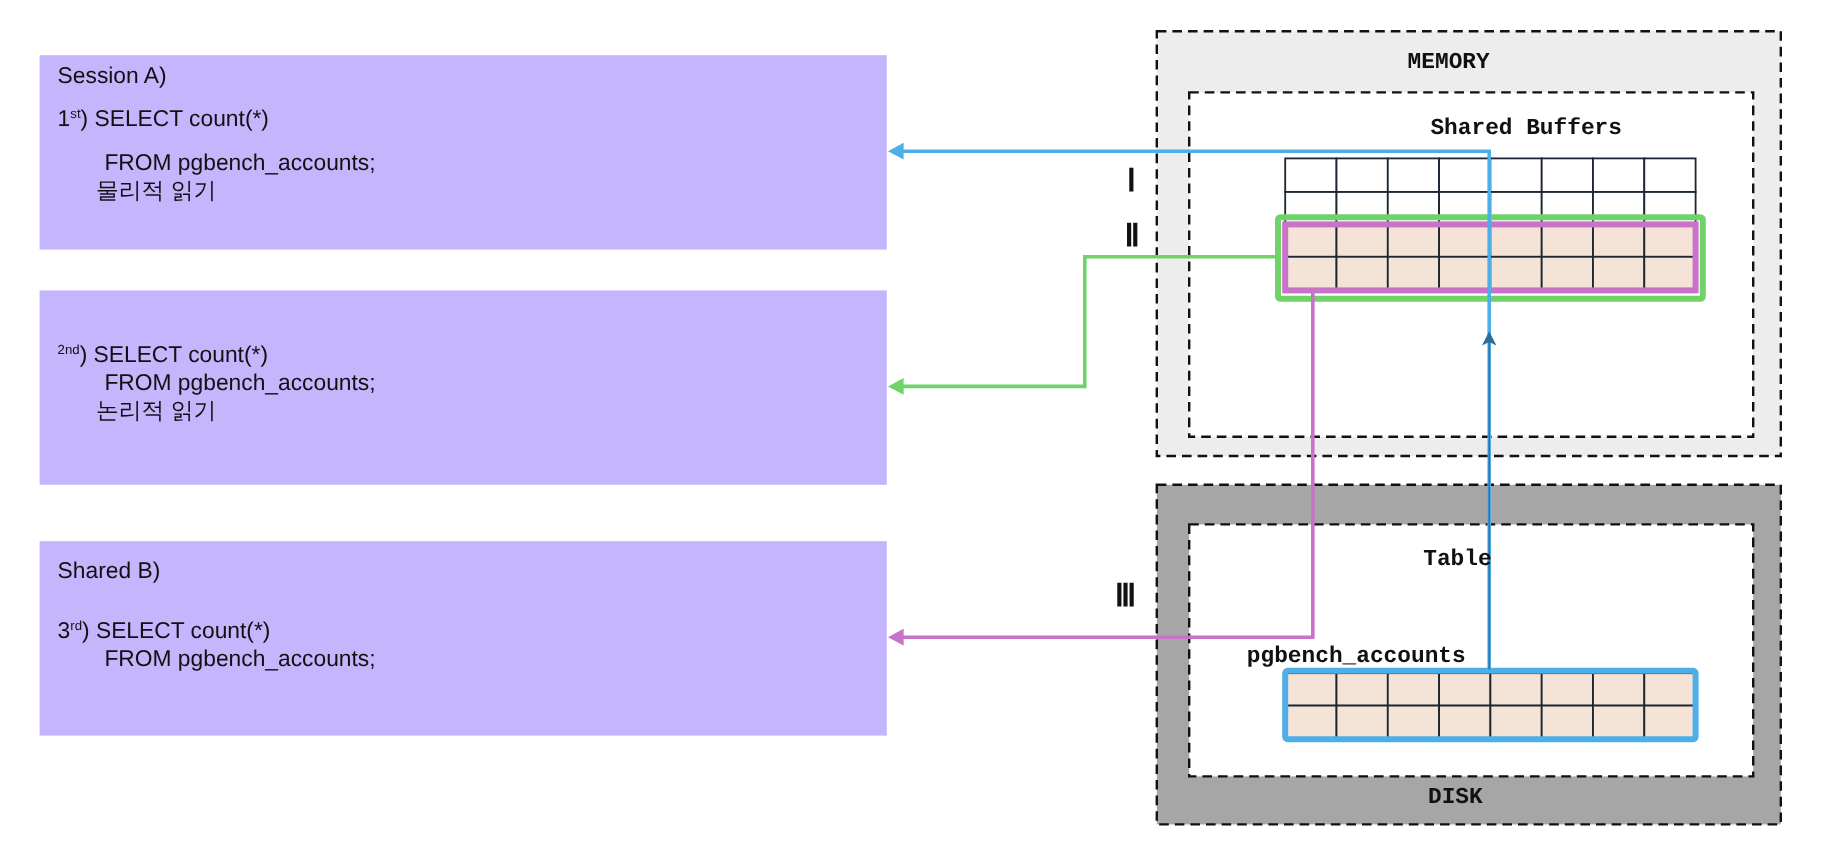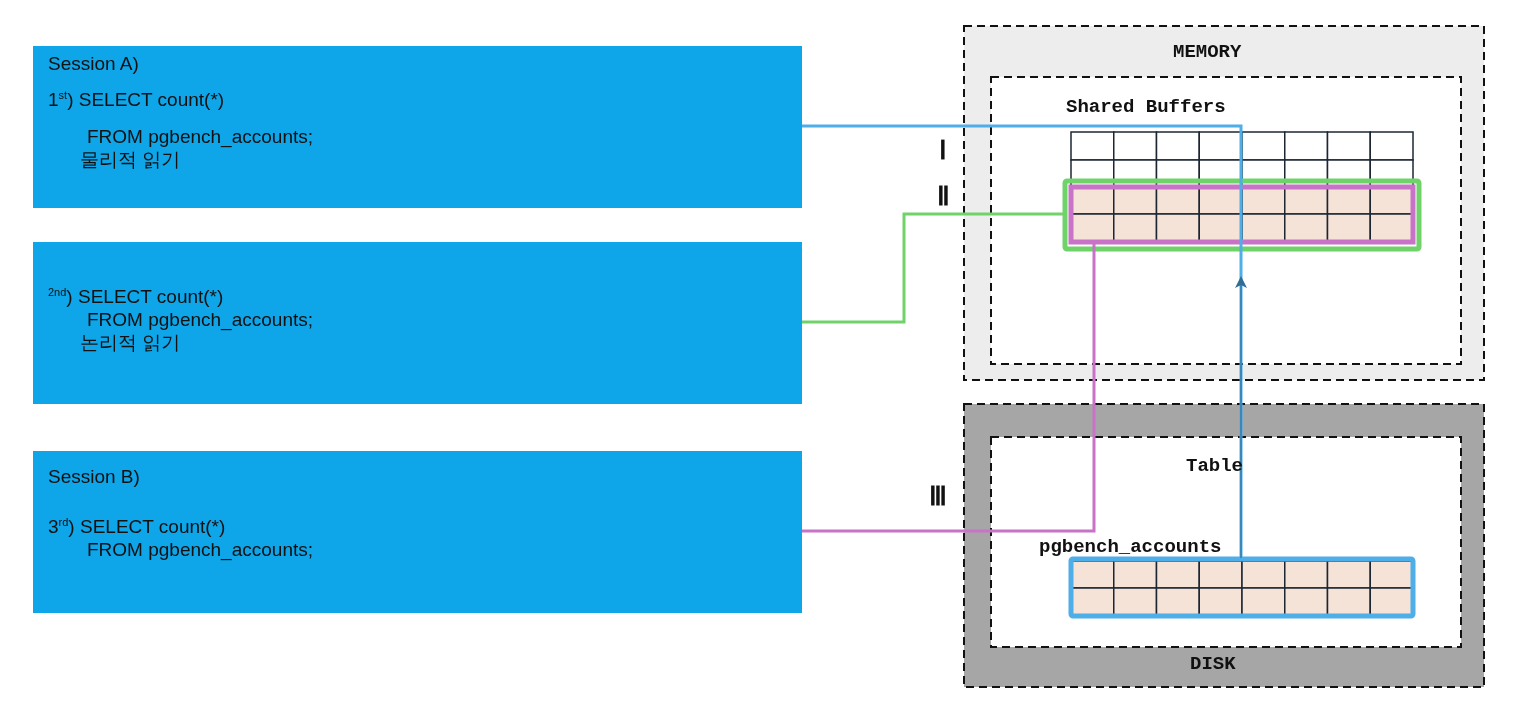--- a/index.html
+++ b/index.html
@@ -5,8 +5,8 @@
   html, body { margin: 0; padding: 0; background: #ffffff; }
   body { width: 1528px; height: 704px; position: relative; overflow: hidden; font-family: "Liberation Sans", sans-serif; }
   .session-box {
-    position: absolute; left: 33px; width: 769px; height: 162px;
-    background: #0ea5e9; color: #111;
+    position: absolute; left: 33px; width: 706px; height: 162px;
+    background: #c4b5fd; color: #111;
     font-family: "Liberation Sans", sans-serif; font-size: 19px; line-height: 23px;
     box-sizing: border-box; padding-left: 28px;
   }

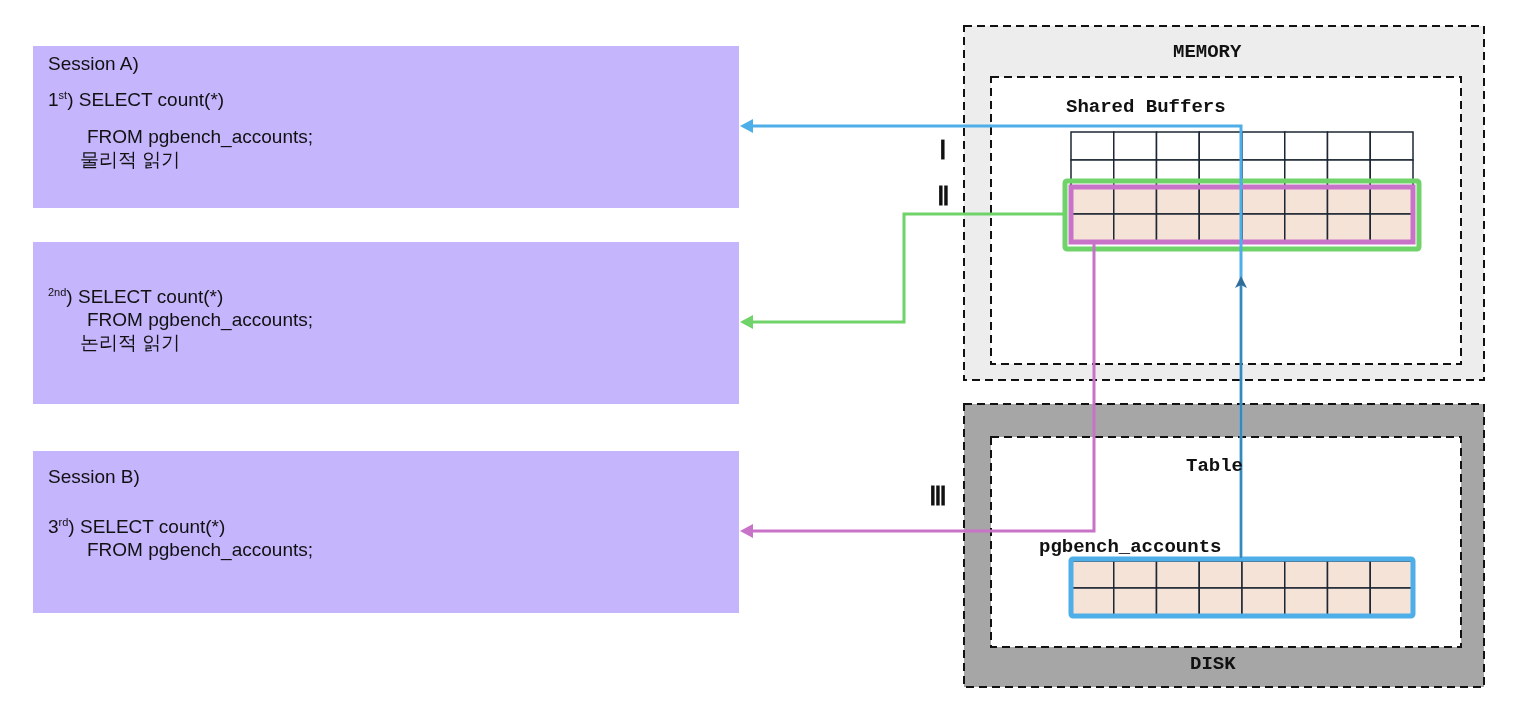--- a/index.html
+++ b/index.html
@@ -122,7 +122,7 @@
 </div>
 
 <div class="mono zone-title" style="left:1173px; top:41px;">MEMORY</div>
-<div class="mono zone-title" style="left:1066px; top:96px;">Shared Buffers</div>
+<div class="mono zone-title" style="left:1192px; top:96px;">Shared Buffers</div>
 <div class="mono zone-title" style="left:1186px; top:455px;">Table</div>
 <div class="mono zone-title" style="left:1027px; top:536px;margin-left:12px;">pgbench_accounts</div>
 <div class="mono zone-title" style="left:1190px; top:653px;">DISK</div>

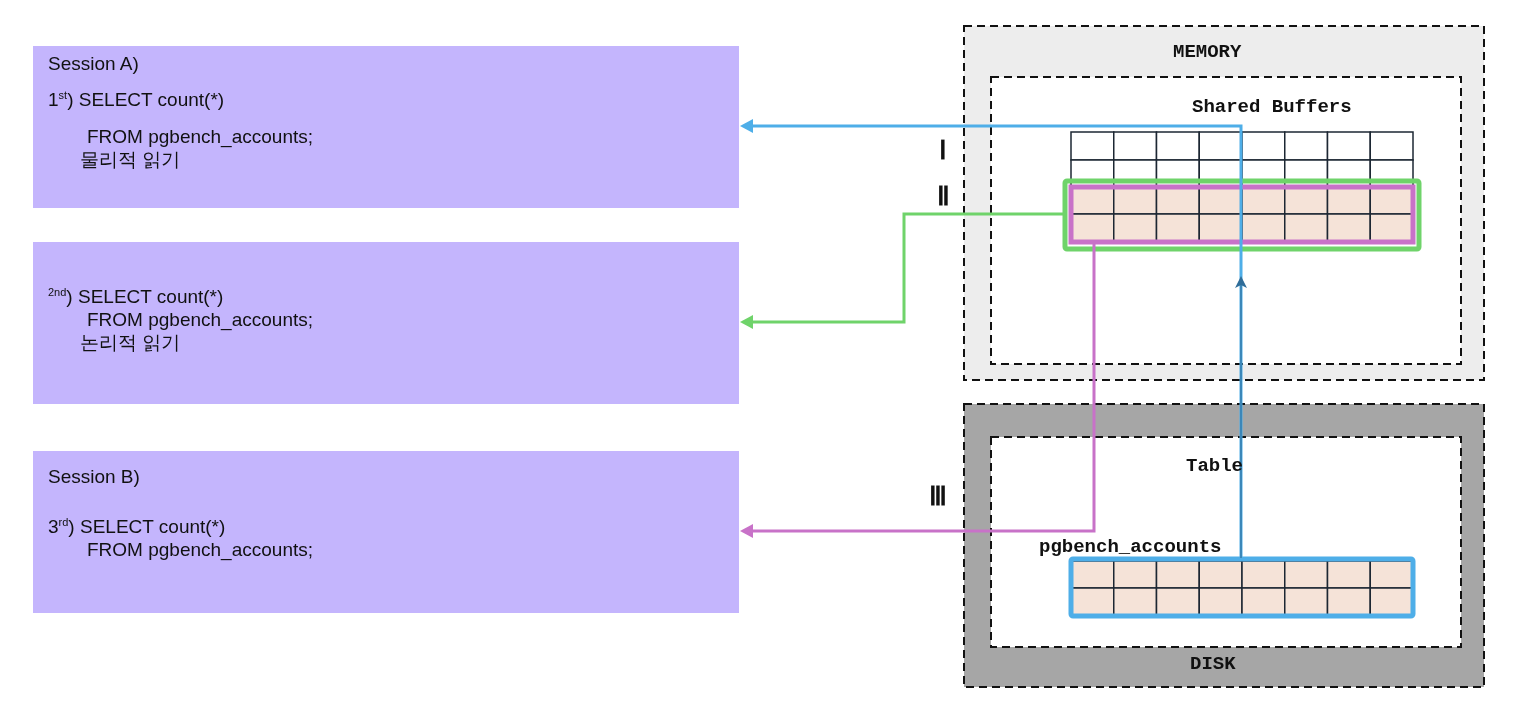--- a/index.html
+++ b/index.html
@@ -116,7 +116,7 @@
 </div>
 
 <div class="session-box" id="box-c">
-  <div class="line" style="top:14px;">Session B)</div>
+  <div class="line" style="top:14px;">Shared B)</div>
   <div class="line" style="top:64px;"><span>3</span><sup>rd</sup><span>) SELECT count(*)</span></div>
   <div class="line" style="top:87px; left:54px;">FROM pgbench_accounts;</div>
 </div>

